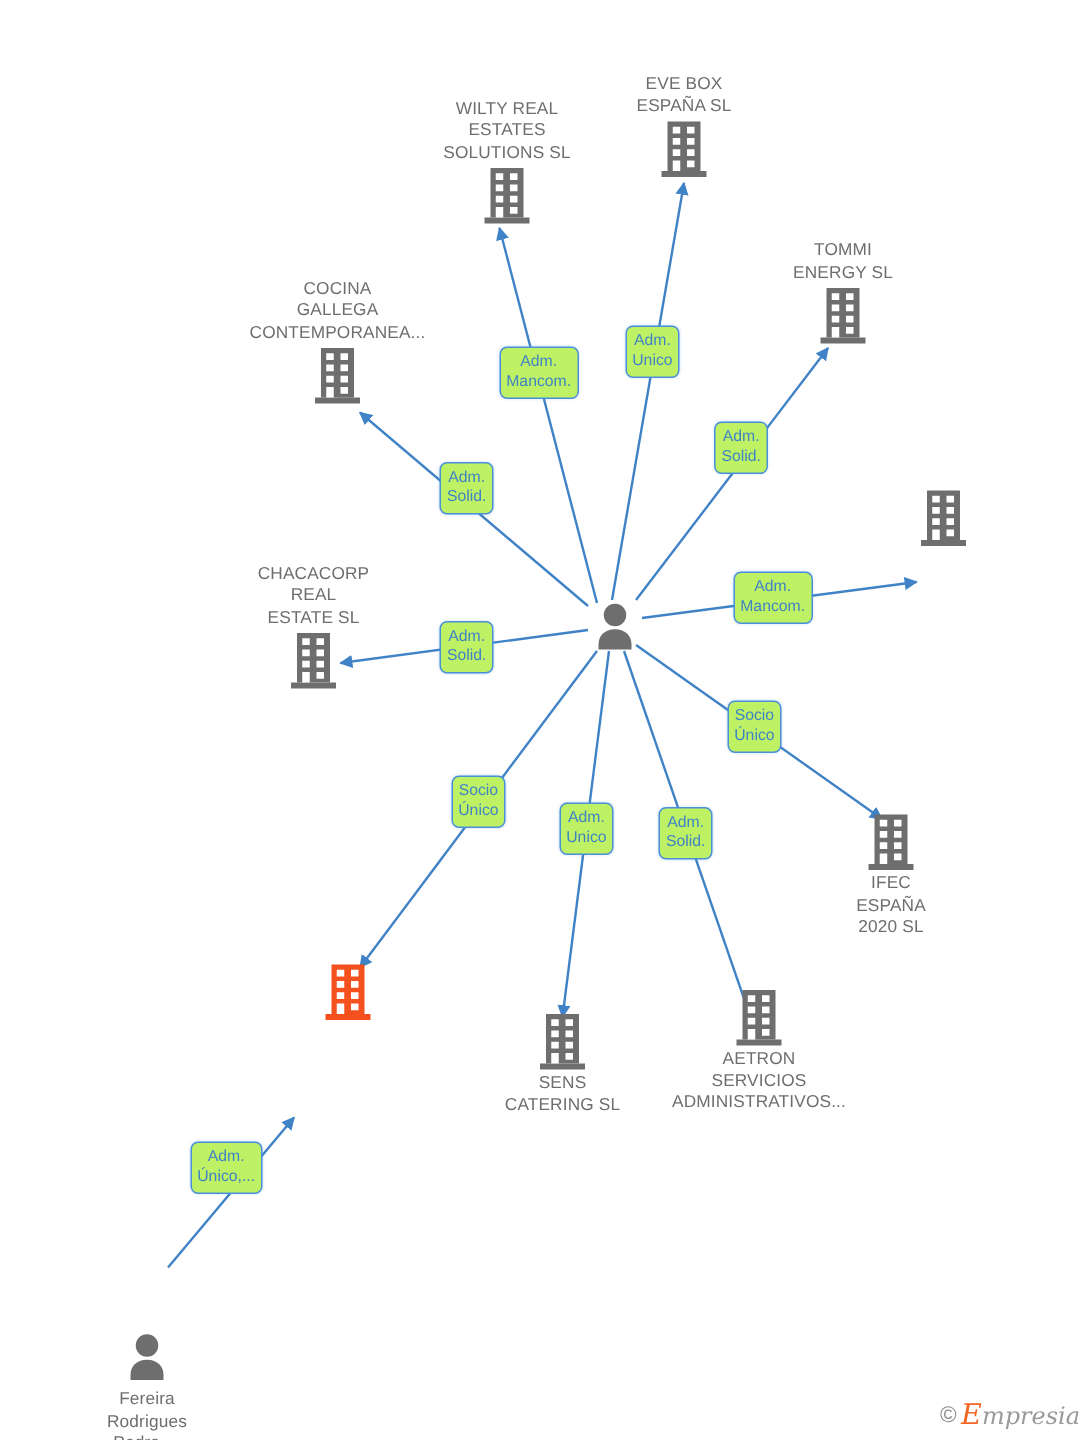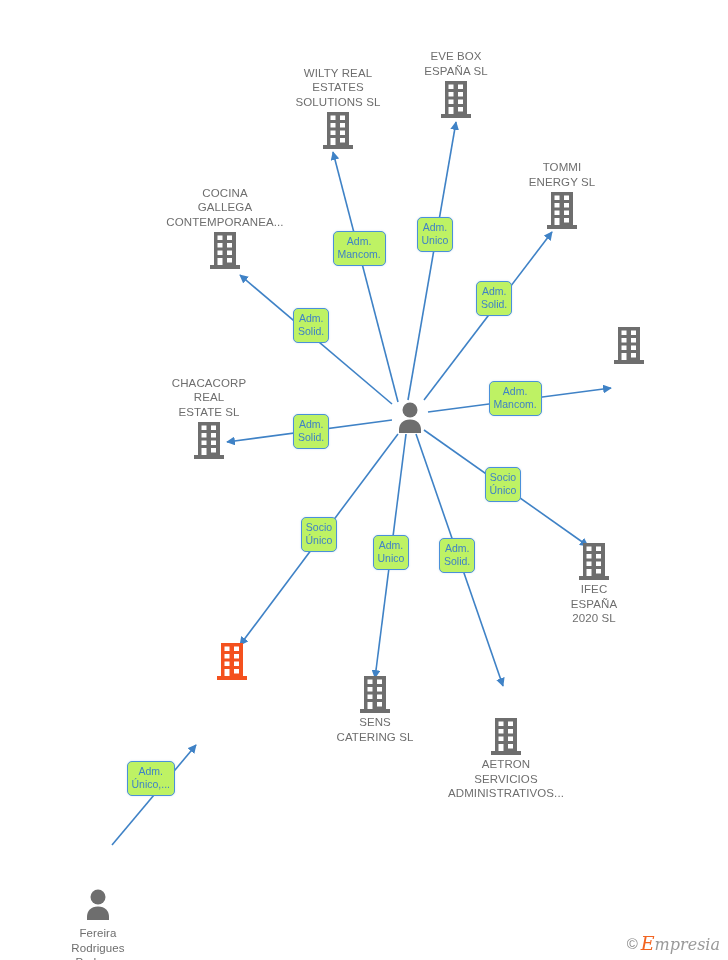--- a/index.html
+++ b/index.html
@@ -247,7 +247,7 @@
           </svg></span>
         <div class="caption">SENS<br>CATERING SL</div>
       </div>
-      <div class="node" style="left: 506px; top: 716px;">
+      <div class="node" style="left: 506px; top: 658px;">
         <span class="glyph"><svg width="34" height="40" viewBox="0 0 34 40" xmlns="http://www.w3.org/2000/svg">
             <rect x="6" y="2" width="22" height="33" fill="#6e6e6e"></rect>
             <rect x="2" y="35" width="30" height="4" fill="#6e6e6e"></rect>

